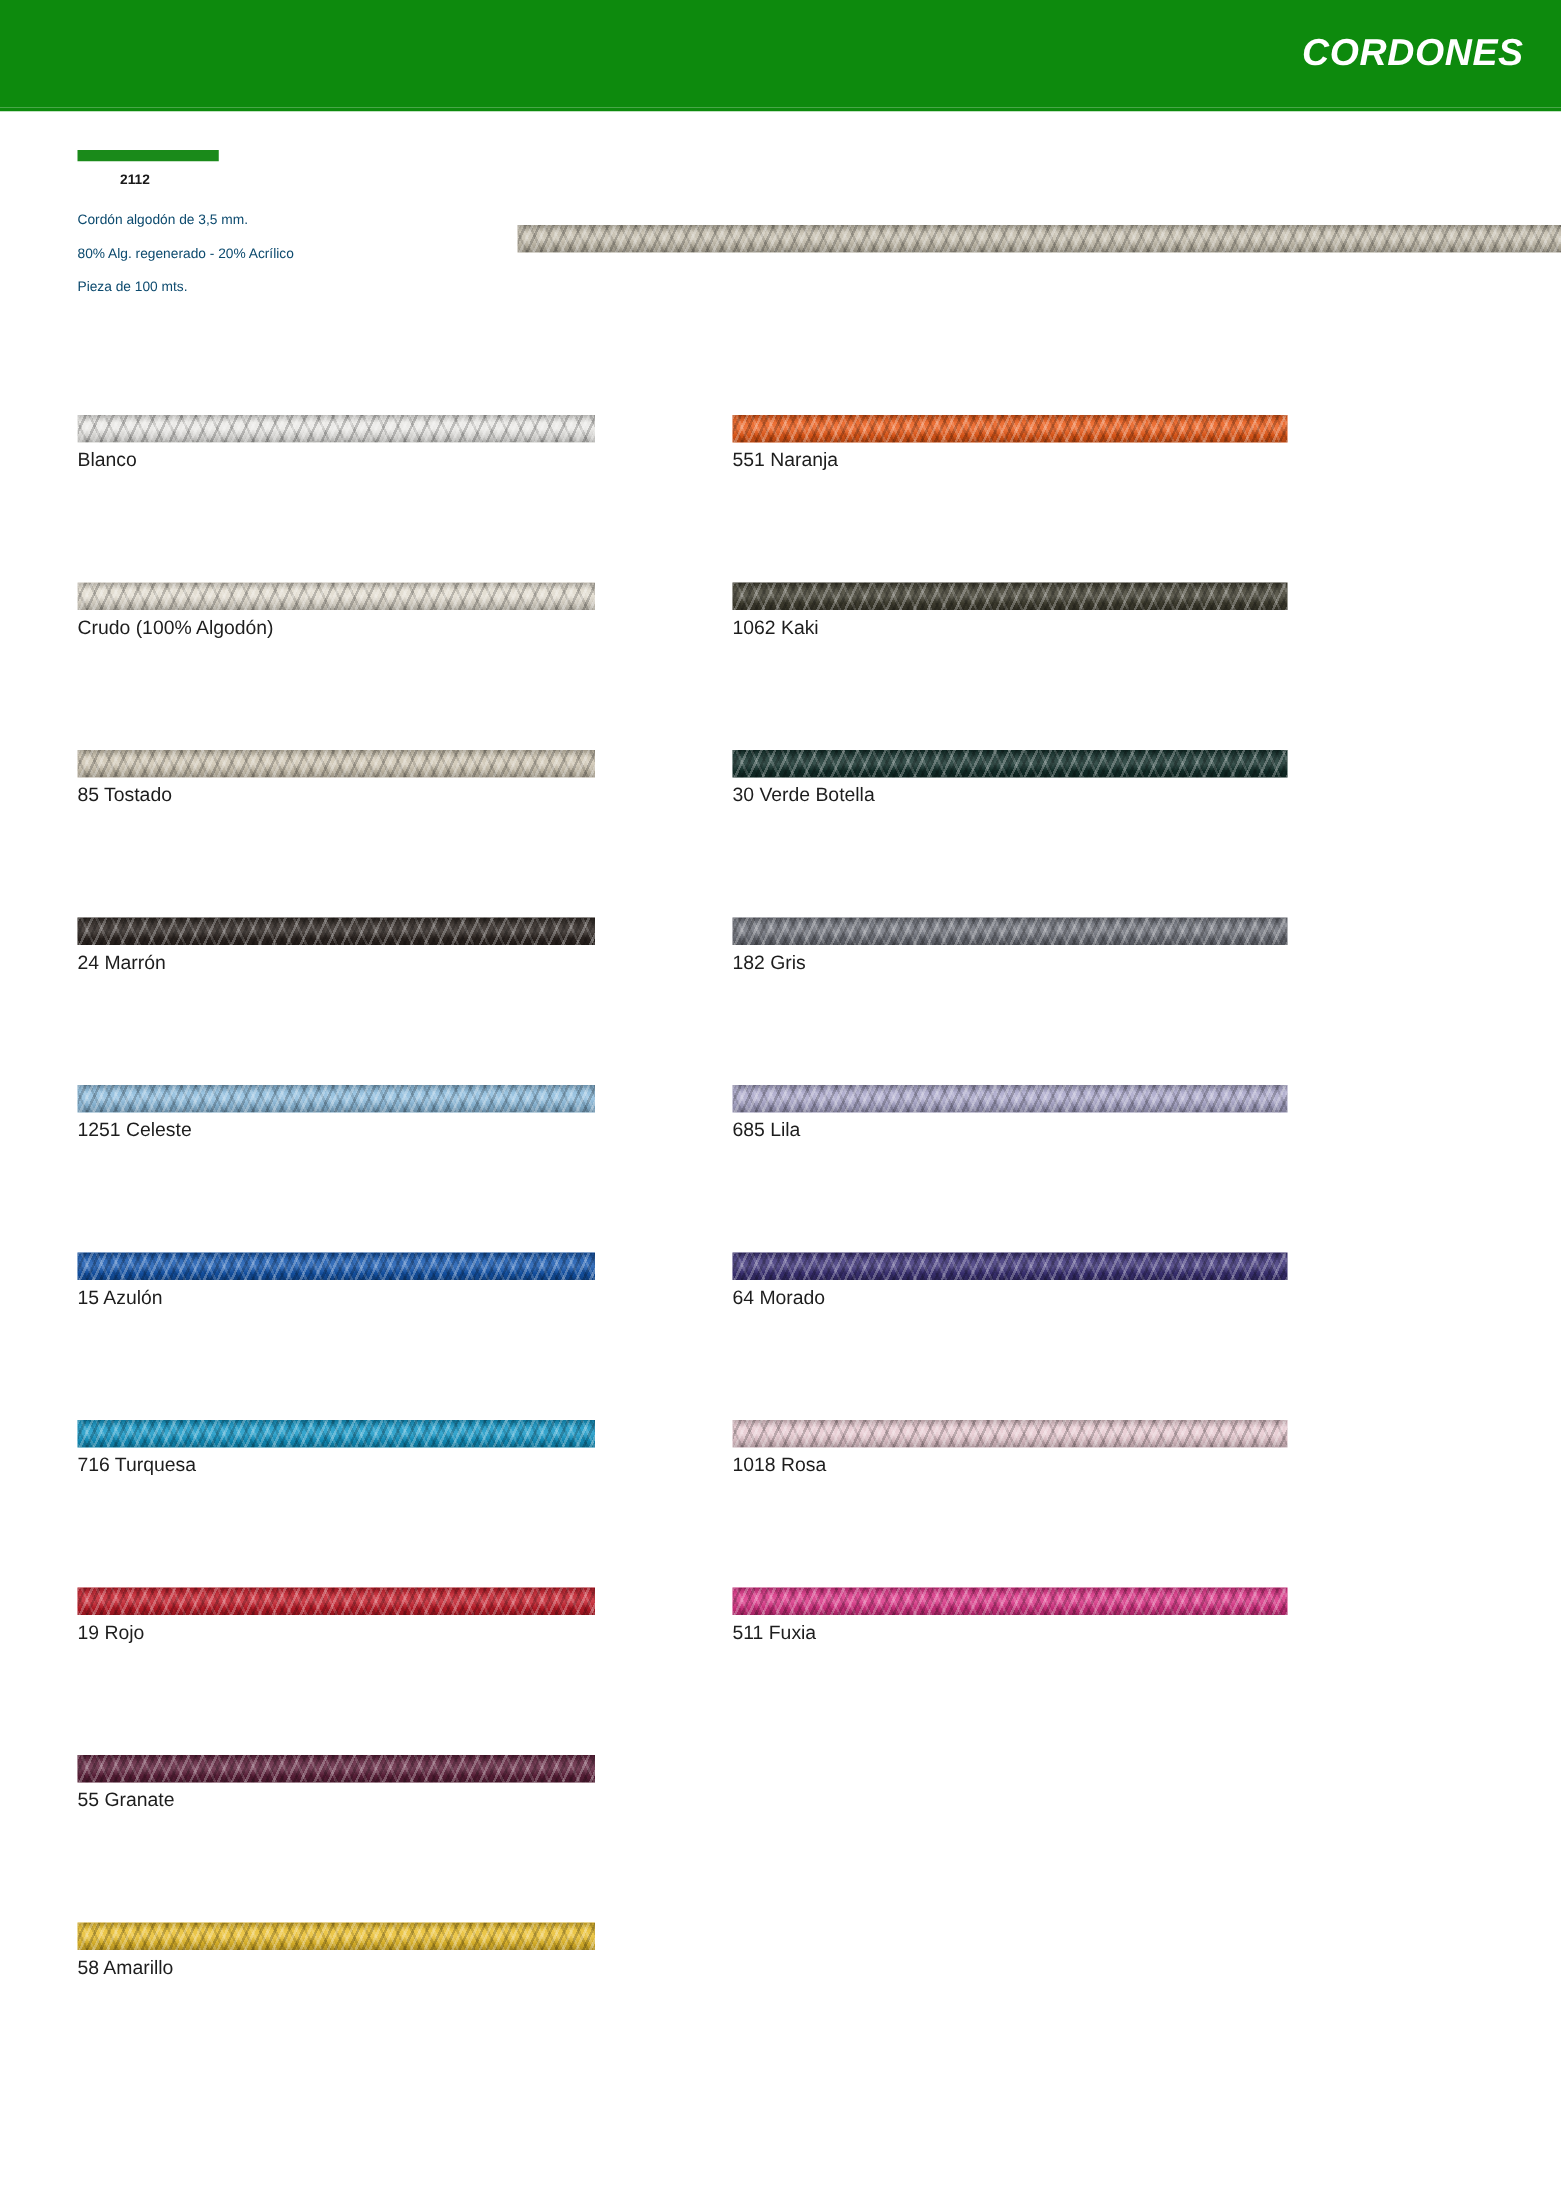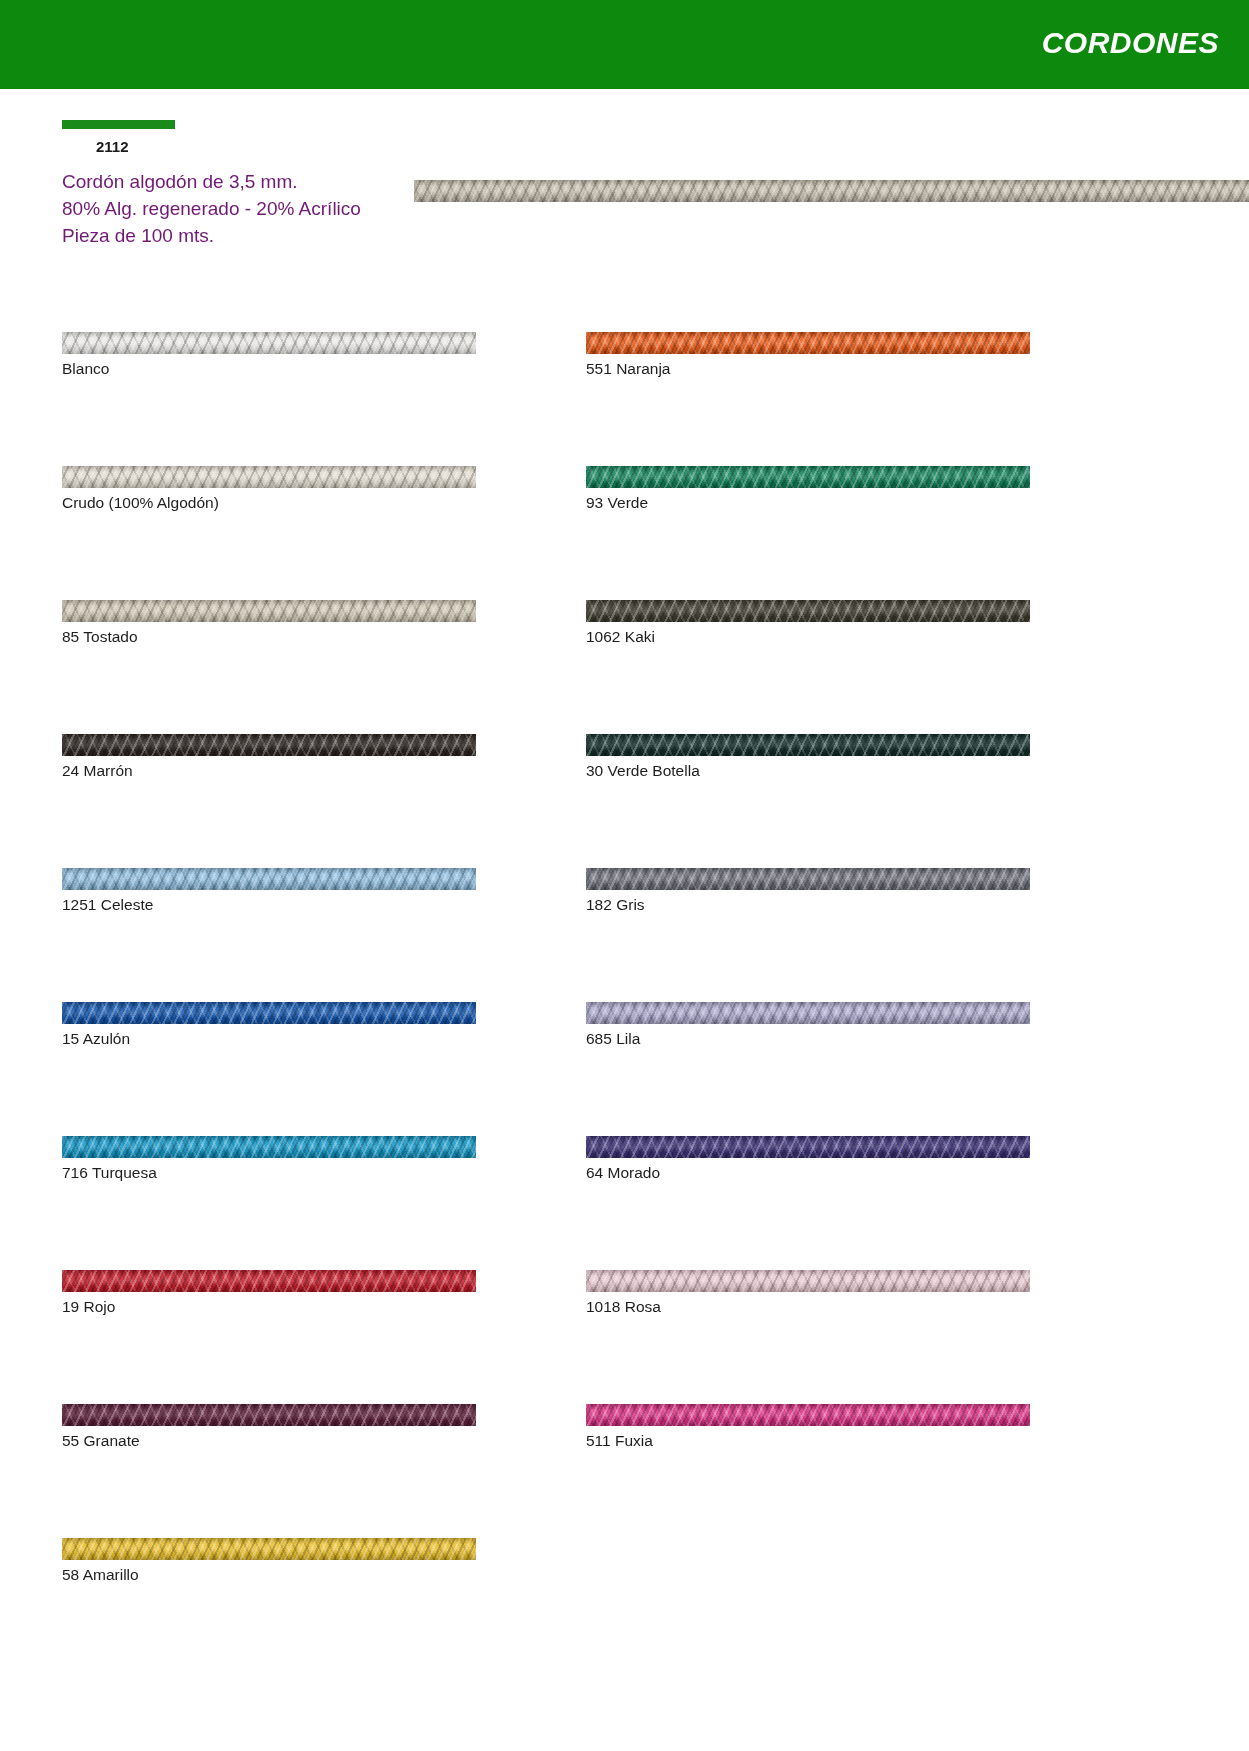--- a/index.html
+++ b/index.html
@@ -54,7 +54,7 @@
     margin-bottom: 9px;
   }
   .product-code {
-    font-size: 15px;
+    font-size: 11px;
     font-weight: bold;
     color: #1a1a1a;
     margin-left: 34px;

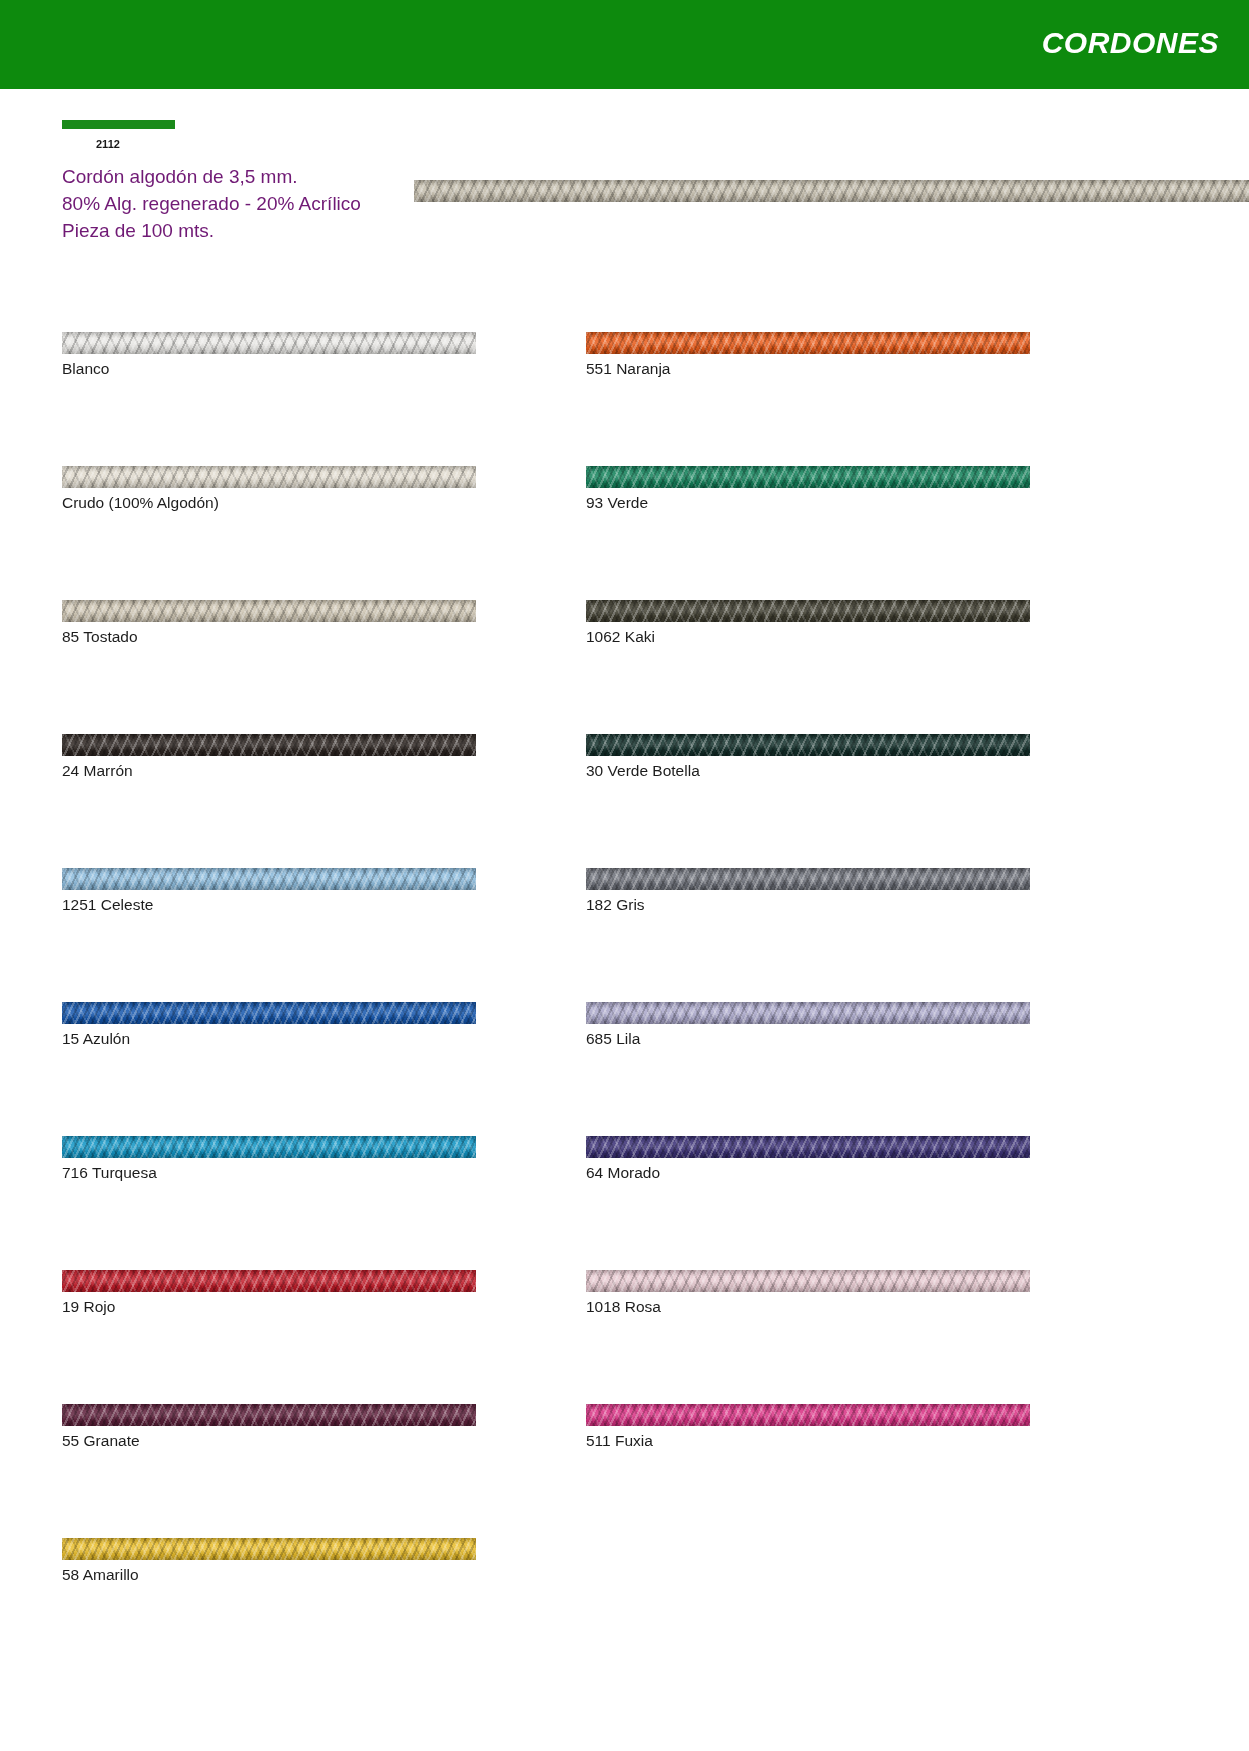--- a/index.html
+++ b/index.html
@@ -61,8 +61,8 @@
     margin-bottom: 13px;
   }
   .product-desc-line {
-    font-size: 19px;
-    color: #701a75;
+    font-size: 11px;
+    color: #0c4a6e;
     line-height: 27px;
     white-space: nowrap;
   }

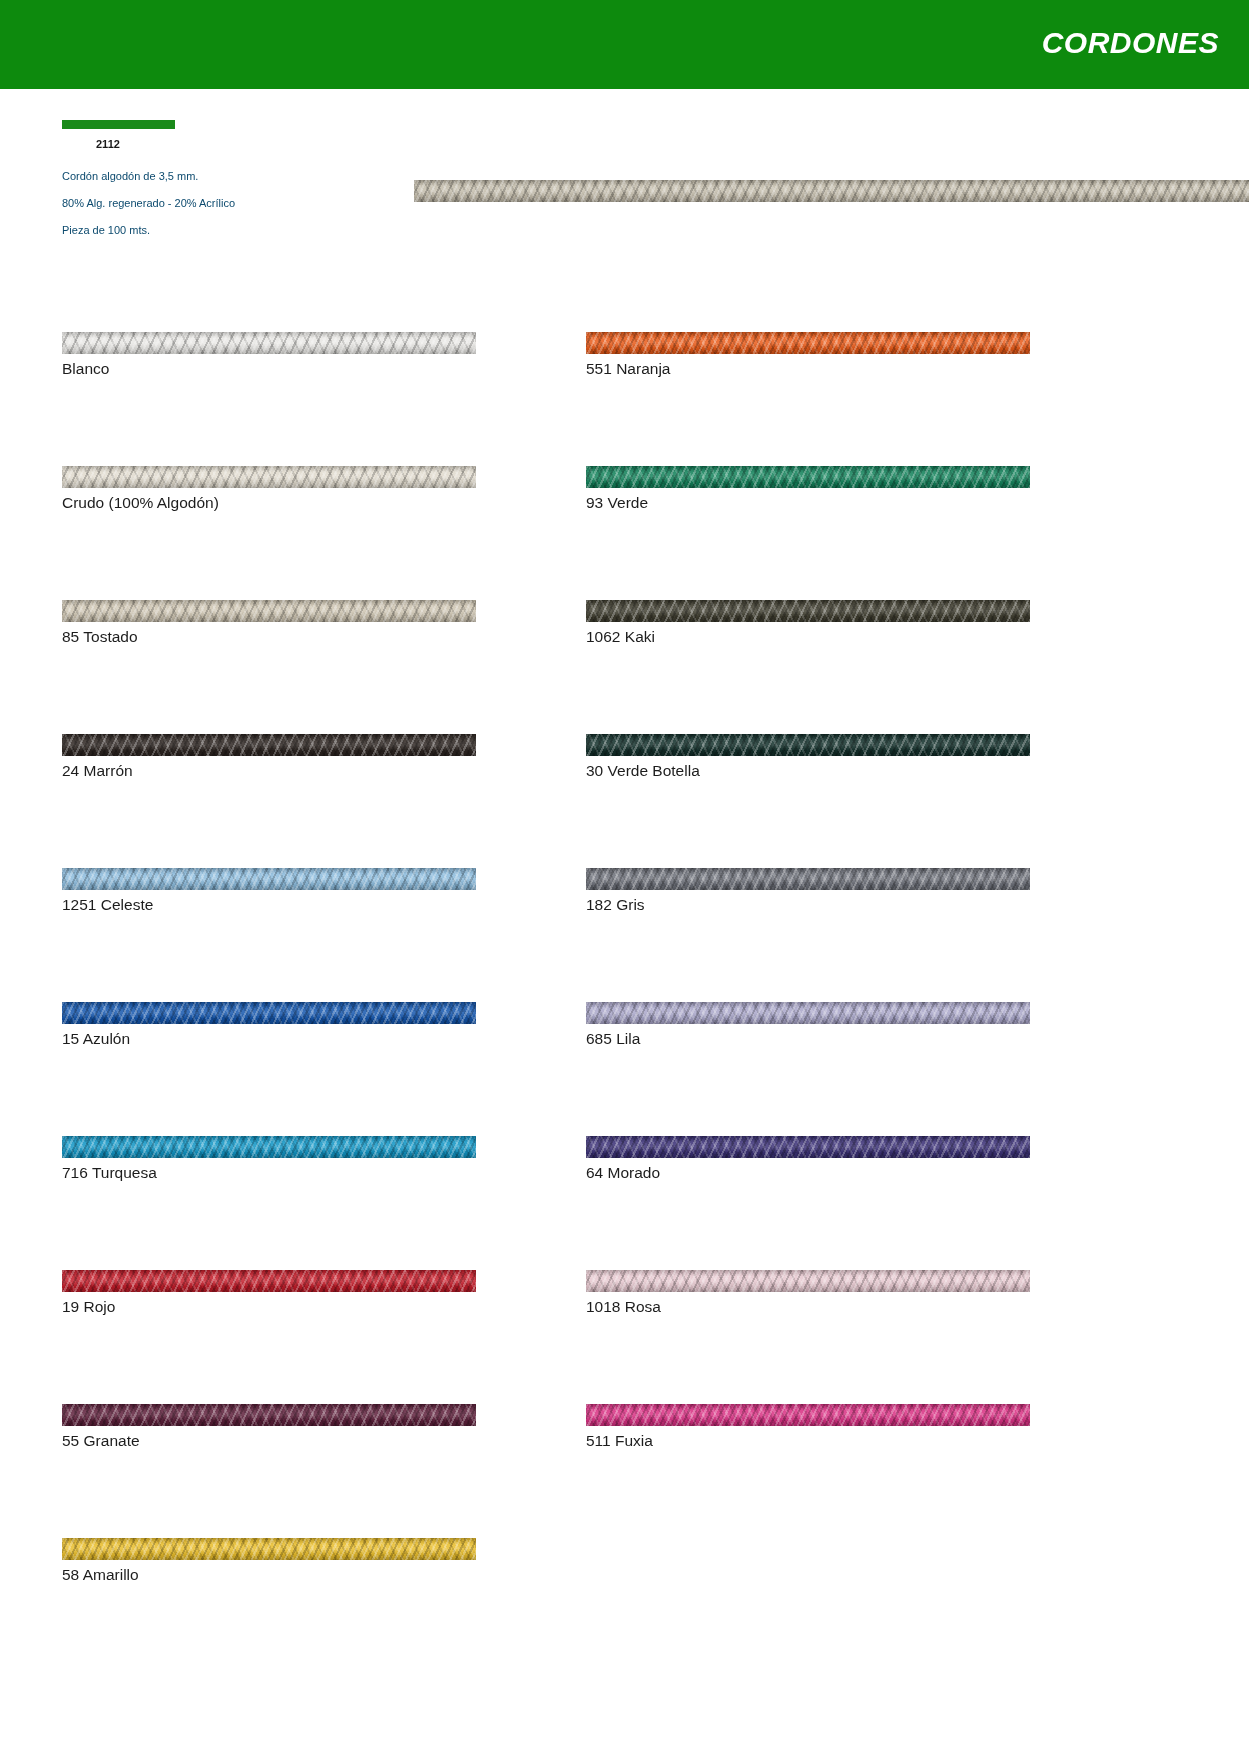--- a/index.html
+++ b/index.html
@@ -201,10 +201,6 @@
       <div class="swatch-label">551 Naranja</div>
     </div>
     <div class="swatch-item">
-      <div class="swatch-bar" style="background: rgb(20, 130, 91);"></div>
-      <div class="swatch-label">93 Verde</div>
-    </div>
-    <div class="swatch-item">
       <div class="swatch-bar" style="background: rgb(65, 63, 49);"></div>
       <div class="swatch-label">1062 Kaki</div>
     </div>

